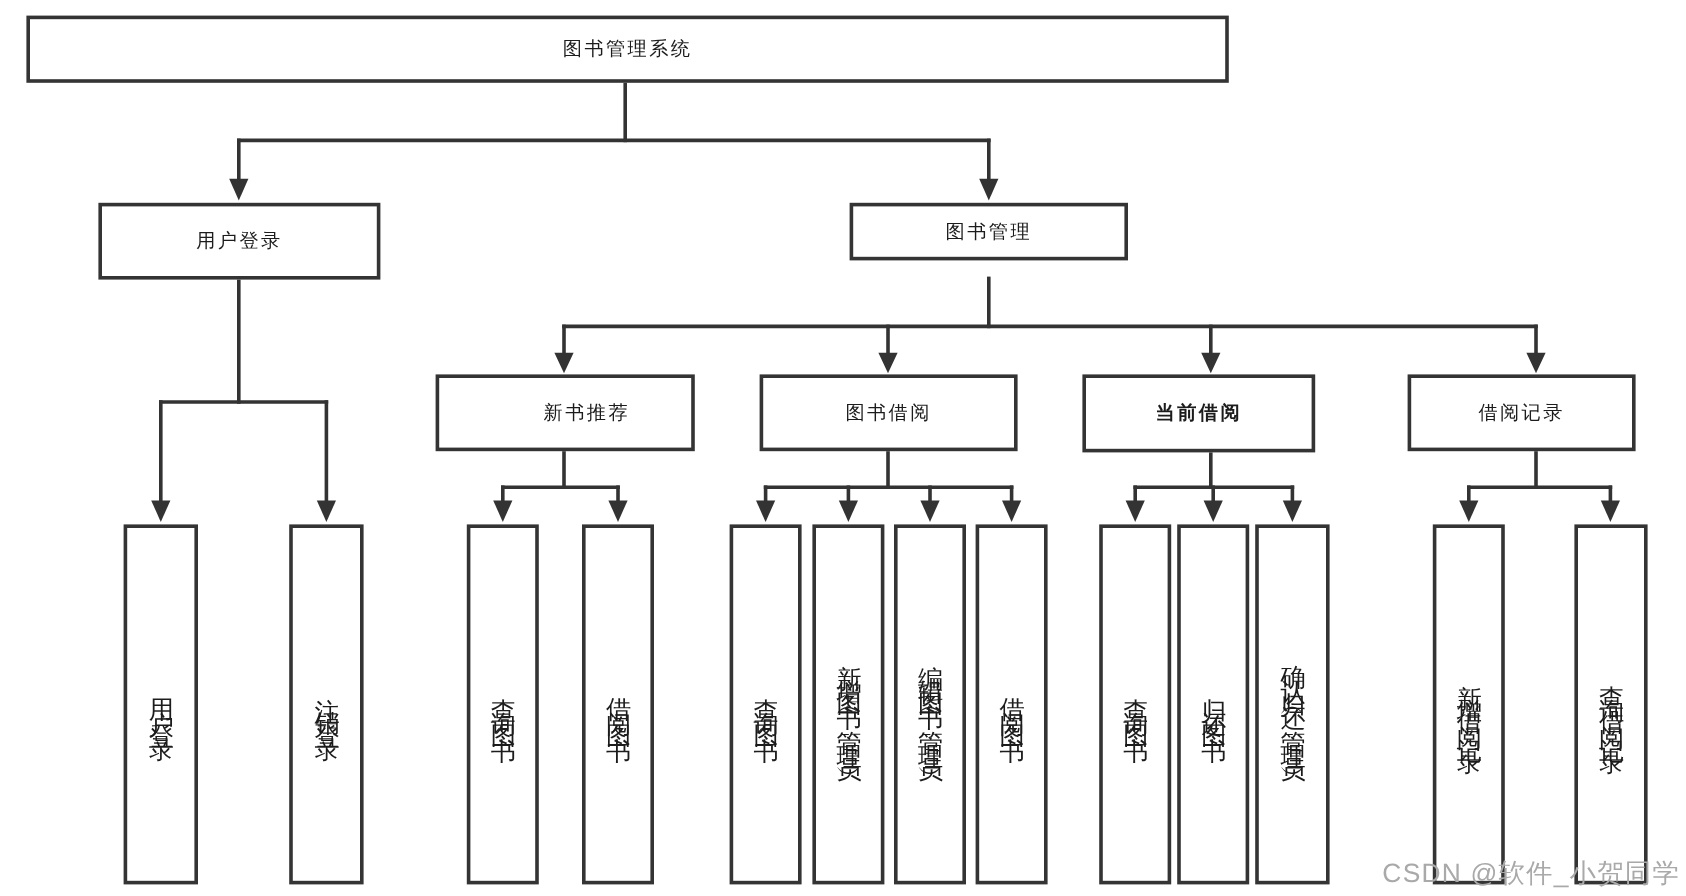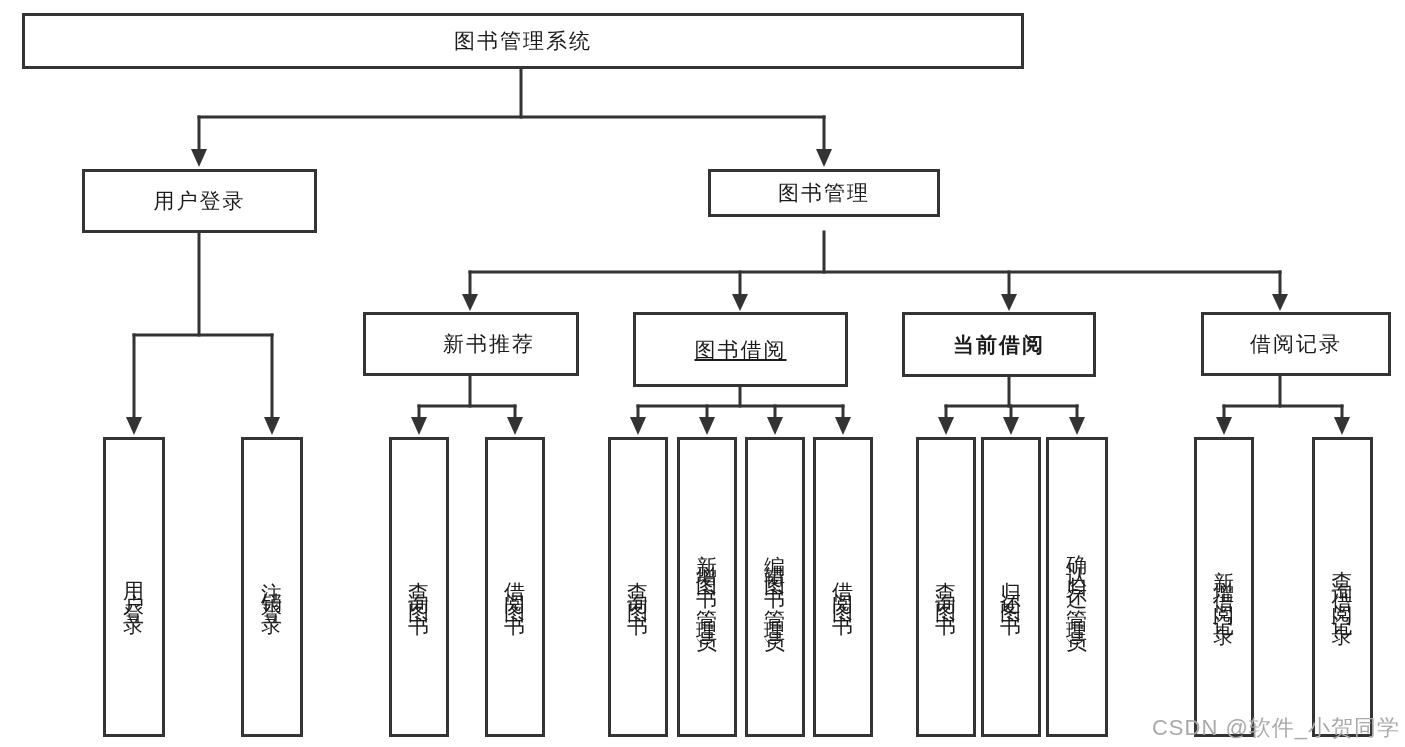--- a/index.html
+++ b/index.html
@@ -11,7 +11,7 @@
   .node{
     position:absolute;box-sizing:border-box;border:3px solid #343434;background:#ffffff;
     display:flex;align-items:center;justify-content:center;
-    color:#1c1c1c;font-size:21px;letter-spacing:2px;white-space:nowrap;
+    color:#1c1c1c;font-size:16px;letter-spacing:2px;white-space:nowrap;
   }
   .vnode{
     position:absolute;box-sizing:border-box;border:3px solid #343434;background:#ffffff;

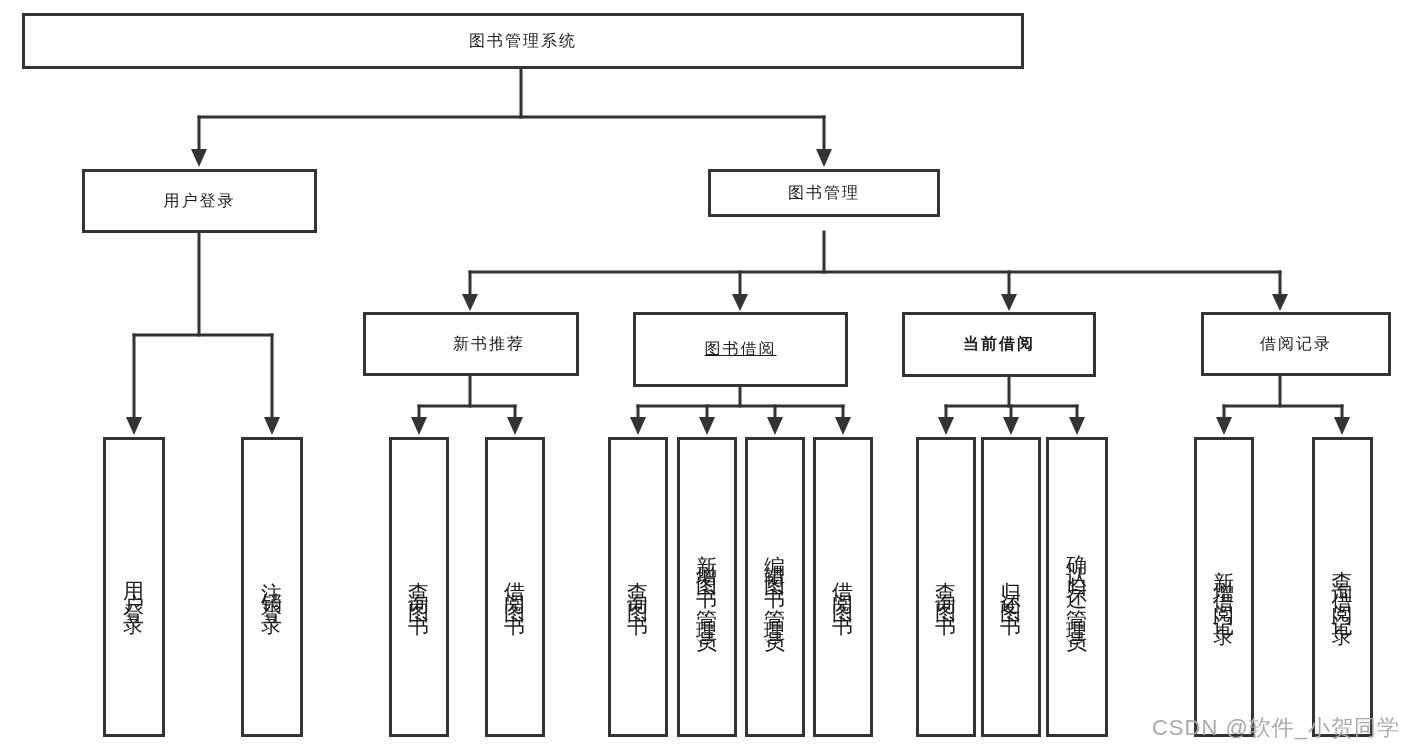--- a/index.html
+++ b/index.html
@@ -115,7 +115,7 @@
   <div class="node" style="left:363px;top:312px;width:216px;height:64px;padding-left:36px;">
     <span>新书推荐</span>
   </div>
-  <div class="node" style="left:633px;top:312px;width:215px;height:75px;text-decoration:underline;">
+  <div class="node" style="left:633px;top:312px;width:215px;height:64px;">
     <span>图书借阅</span>
   </div>
   <div class="node" style="left:902px;top:312px;width:194px;height:65px;font-weight:bold;">

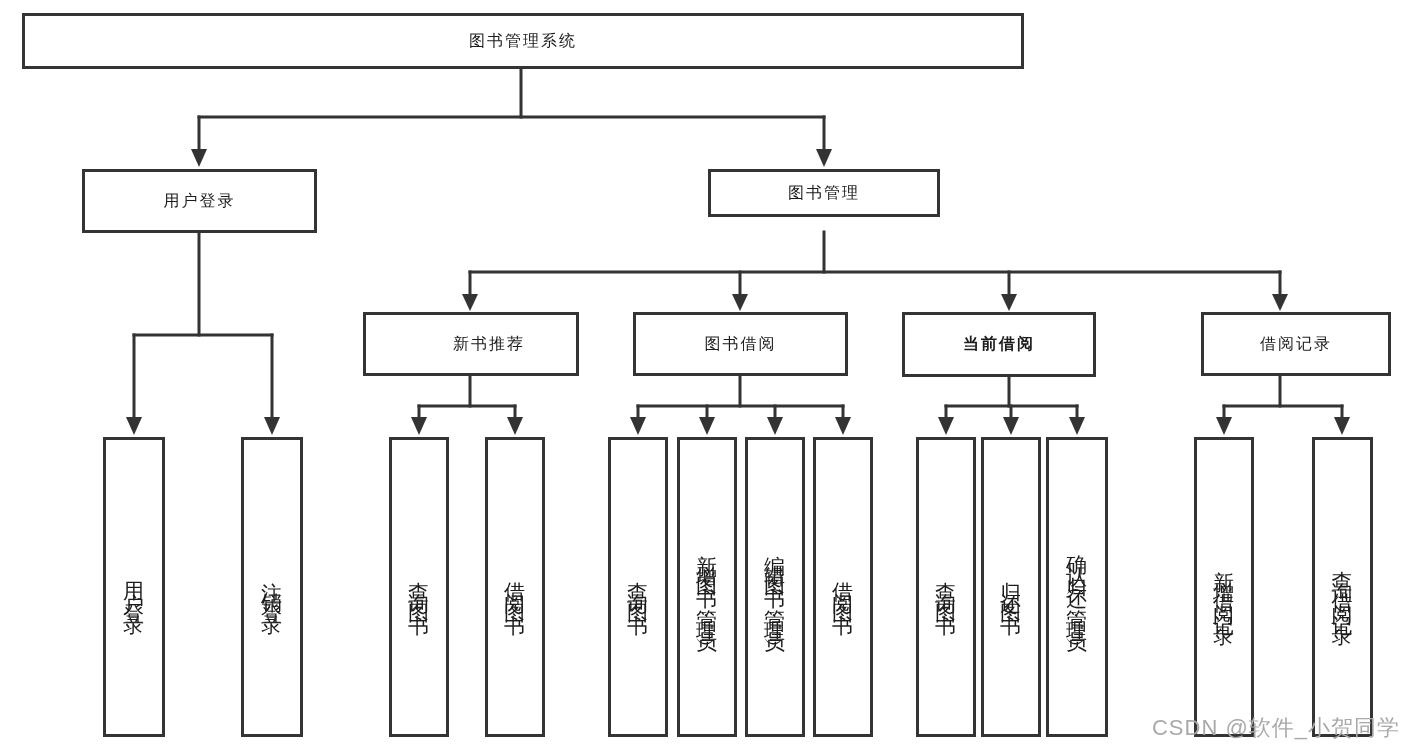--- a/index.html
+++ b/index.html
@@ -121,7 +121,7 @@
   <div class="node" style="left:902px;top:312px;width:194px;height:65px;font-weight:bold;">
     <span>当前借阅</span>
   </div>
-  <div class="node" style="left:1173px;top:312px;width:190px;height:64px;margin-left:28px;">
+  <div class="node" style="left:1173px;top:312px;width:190px;height:64px;">
     <span>借阅记录</span>
   </div>
 

